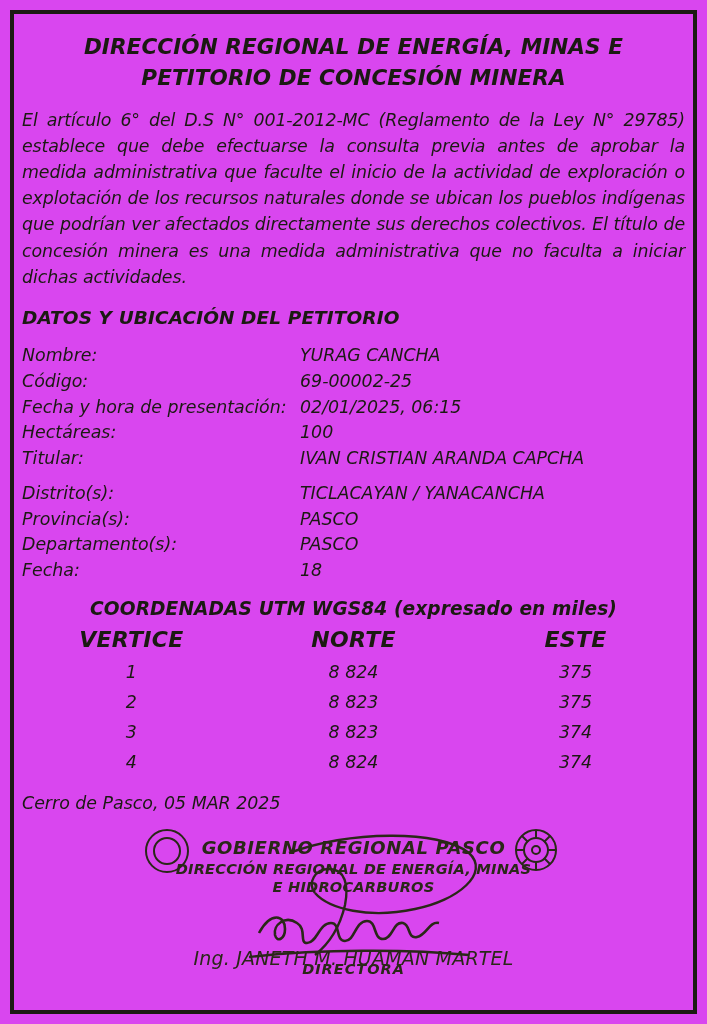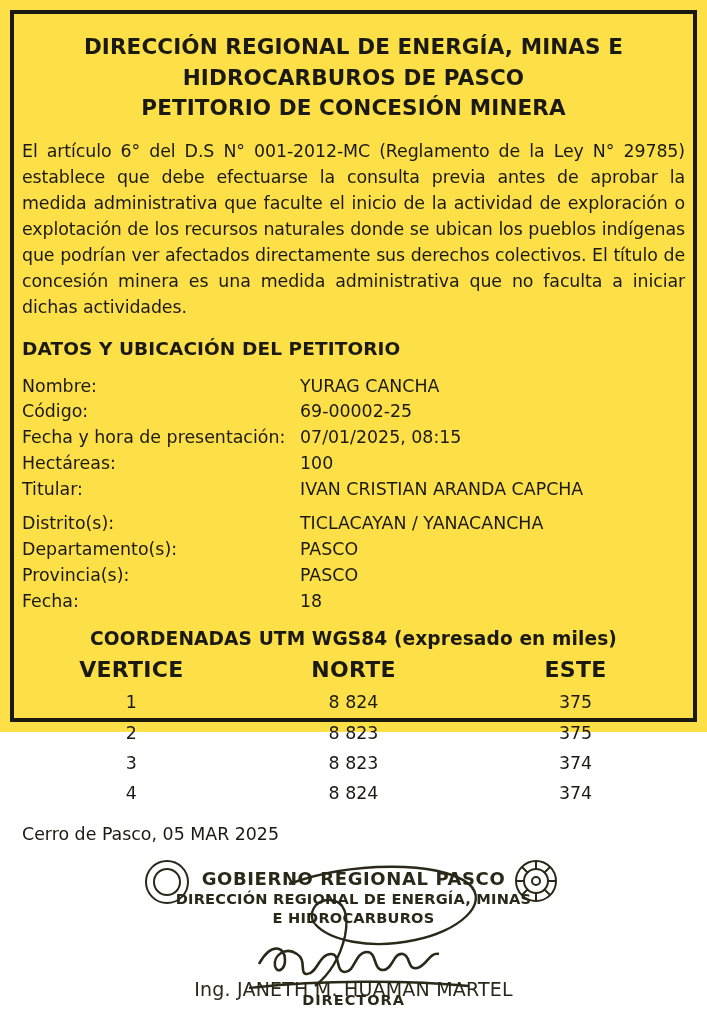--- a/index.html
+++ b/index.html
@@ -16,9 +16,10 @@
   .page {
     position: relative;
     width: 707px;
-    height: 732px;
+    height: 1024px;
     box-sizing: border-box;
-    background: #fde047;
+    background: #d946ef;
+    font-style: italic;
   }
   .frame {
     position: absolute;

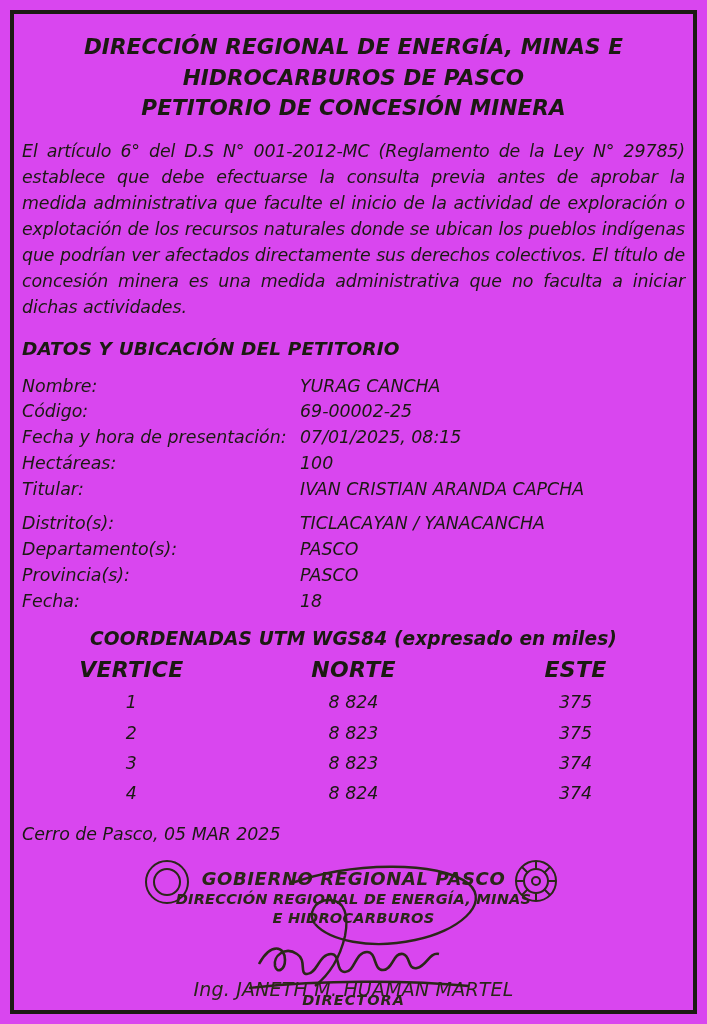--- a/index.html
+++ b/index.html
@@ -215,7 +215,6 @@
 
     <div class="title-block">
       <span class="title-line">DIRECCIÓN REGIONAL DE ENERGÍA, MINAS E</span>
-      <span class="title-line">HIDROCARBUROS DE PASCO</span>
       <span class="title-line">PETITORIO DE CONCESIÓN MINERA</span>
     </div>
 

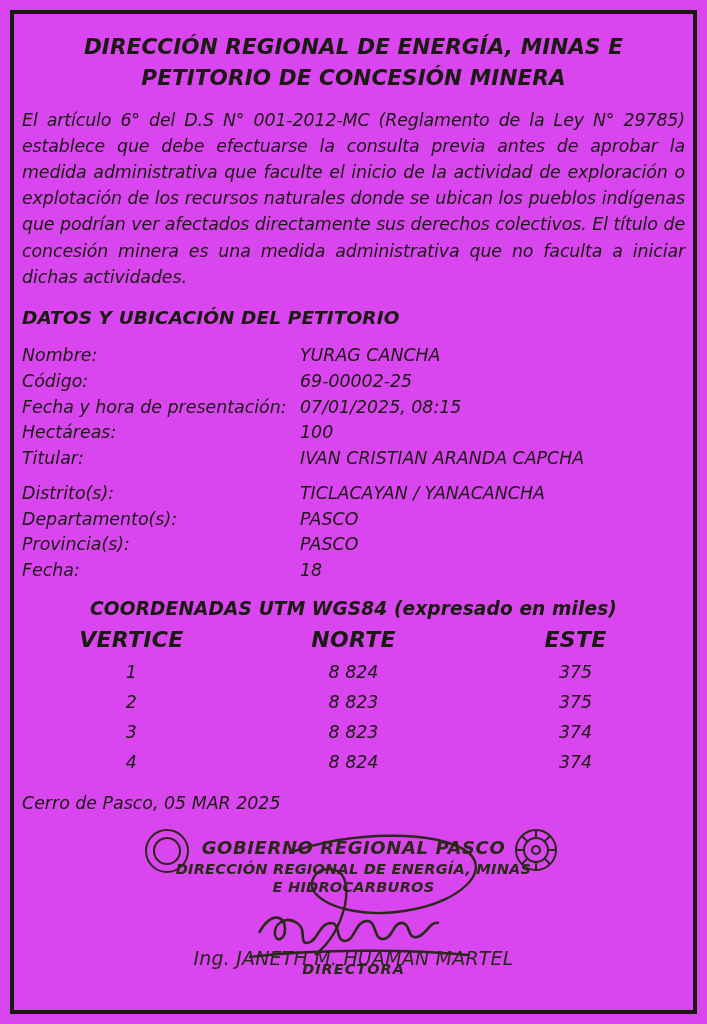--- a/index.html
+++ b/index.html
@@ -234,7 +234,7 @@
         </tr>
         <tr>
           <td class="kv-label">Fecha y hora de presentación:</td>
-          <td>07/01/2025, 08:15</td>
+          <td>02/01/2025, 06:15</td>
         </tr>
         <tr>
           <td class="kv-label">Hectáreas:</td>

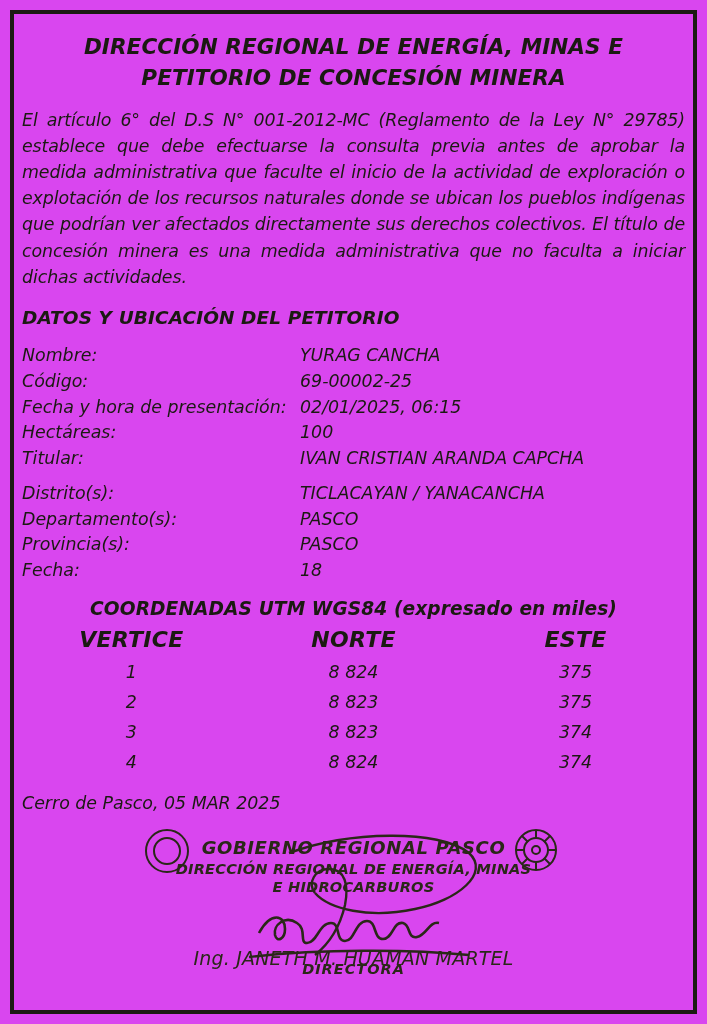--- a/index.html
+++ b/index.html
@@ -253,11 +253,11 @@
           <td>TICLACAYAN / YANACANCHA</td>
         </tr>
         <tr>
+          <td class="kv-label">Provincia(s):</td>
+          <td>PASCO</td>
+        </tr>
+        <tr>
           <td class="kv-label">Departamento(s):</td>
-          <td>PASCO</td>
-        </tr>
-        <tr>
-          <td class="kv-label">Provincia(s):</td>
           <td>PASCO</td>
         </tr>
         <tr>

